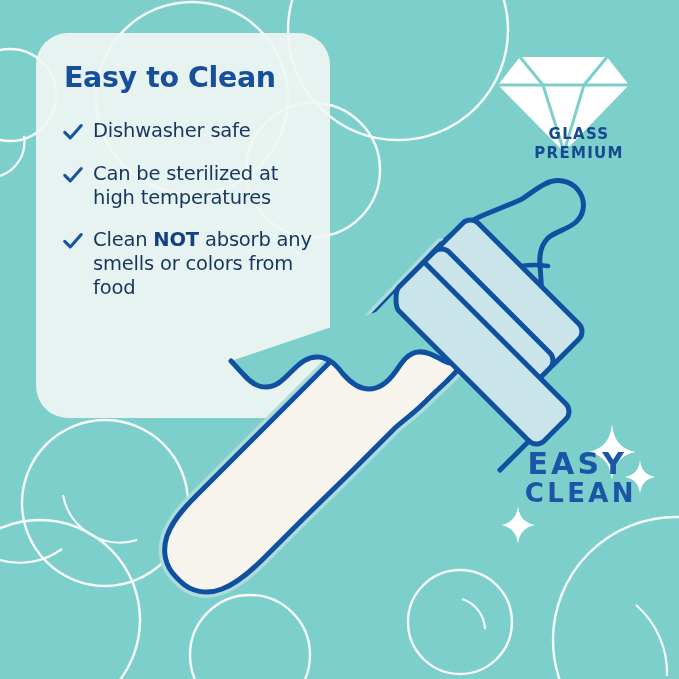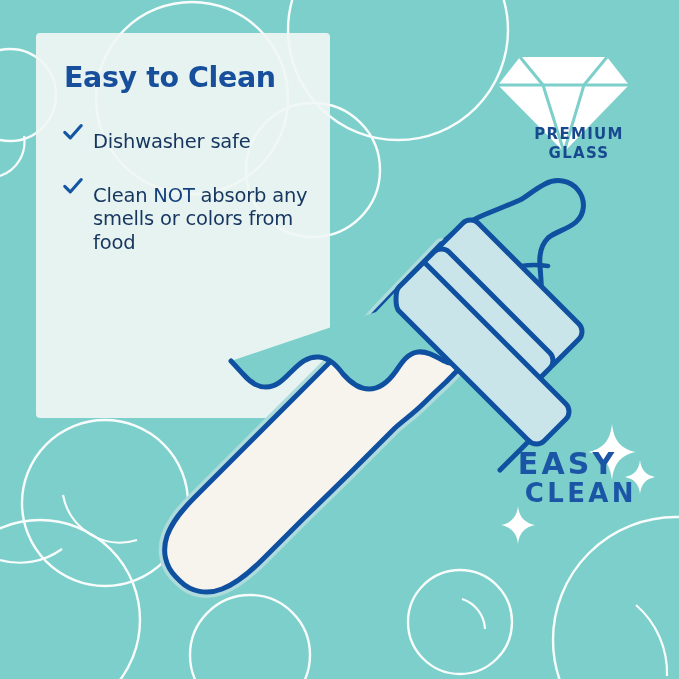--- a/index.html
+++ b/index.html
@@ -17,7 +17,7 @@
   .card{
     position:absolute;left:36px;top:33px;width:294px;height:385px;
     background:rgba(240,246,243,0.92);
-    border-radius:4px;
+    border-radius:32px;
     z-index:2;
     box-sizing:border-box;
     padding:30px 18px 0 26px;

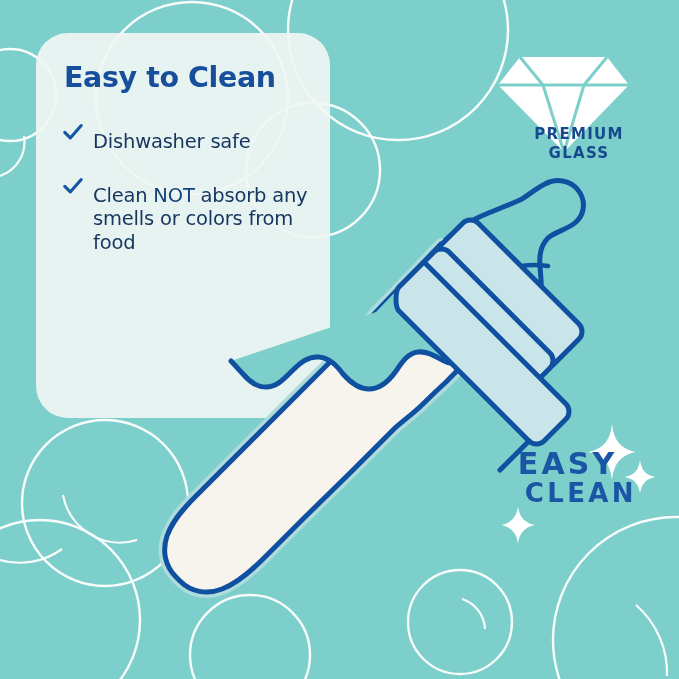--- a/index.html
+++ b/index.html
@@ -47,7 +47,6 @@
     font-size:19.5px;
     line-height:1.22;
     letter-spacing:-0.2px;
-    margin-top:11px;
   }
   .bullet .btext b{color:#14427f;font-weight:normal;}
 

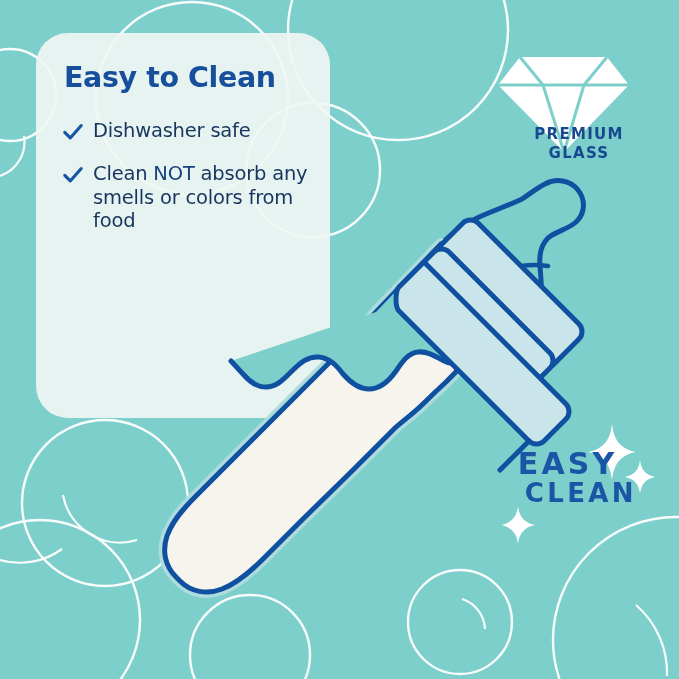--- a/index.html
+++ b/index.html
@@ -266,8 +266,8 @@
   </svg>
 
   <div class="pglabel">
+    <div>GLASS</div>
     <div>PREMIUM</div>
-    <div>GLASS</div>
   </div>
 
   <div class="stamp">

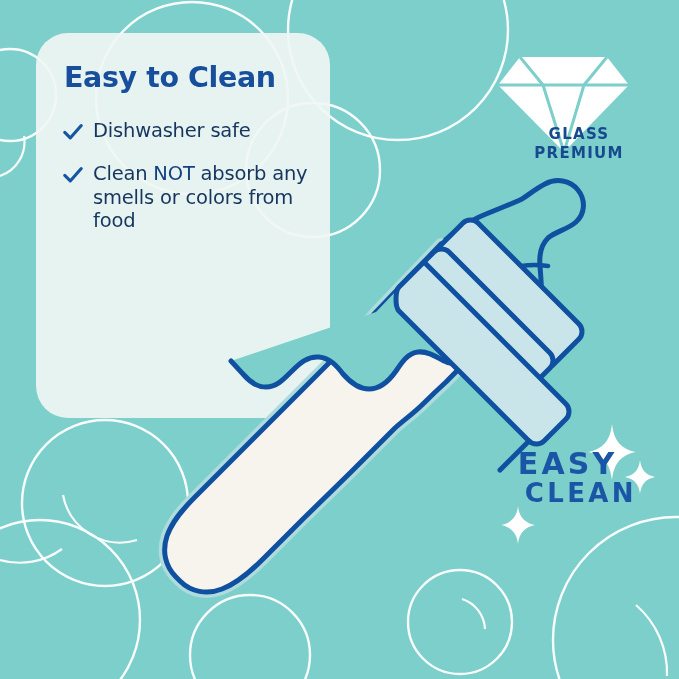--- a/index.html
+++ b/index.html
@@ -112,6 +112,12 @@
       <div class="btext"><span>Dishwasher safe</span></div>
     </div>
 
+    <div class="bullet">
+      <svg class="chk" viewBox="0 0 24 24">
+        <path d="M3 12.5 L9 18.5 L21 5" fill="none" stroke="#1456a3" stroke-width="3.4" stroke-linecap="round" stroke-linejoin="round"></path>
+      </svg>
+      <div class="btext"><span>Can be sterilized at high temperatures</span></div>
+    </div>
 
     <div class="bullet">
       <svg class="chk" viewBox="0 0 24 24">

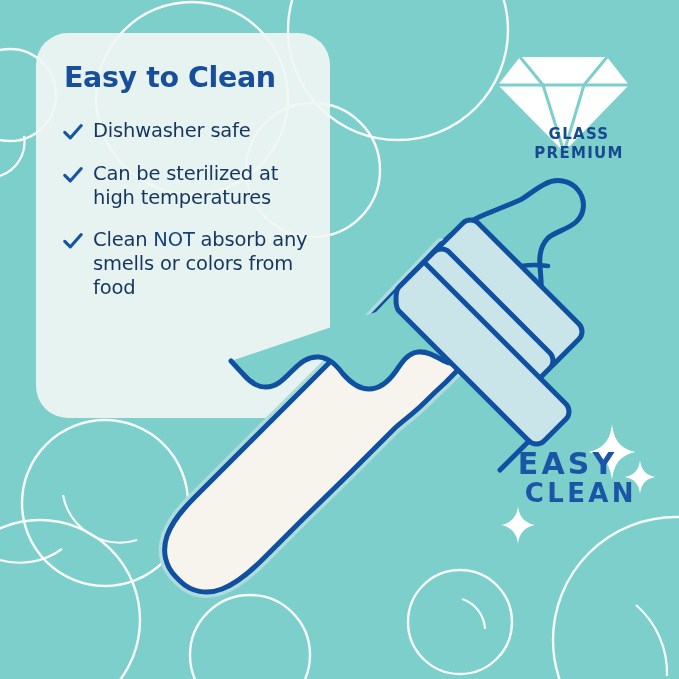--- a/index.html
+++ b/index.html
@@ -48,7 +48,7 @@
     line-height:1.22;
     letter-spacing:-0.2px;
   }
-  .bullet .btext b{color:#14427f;font-weight:normal;}
+  .bullet .btext b{color:#14427f;font-weight:bold;}
 
   
   .stamp{

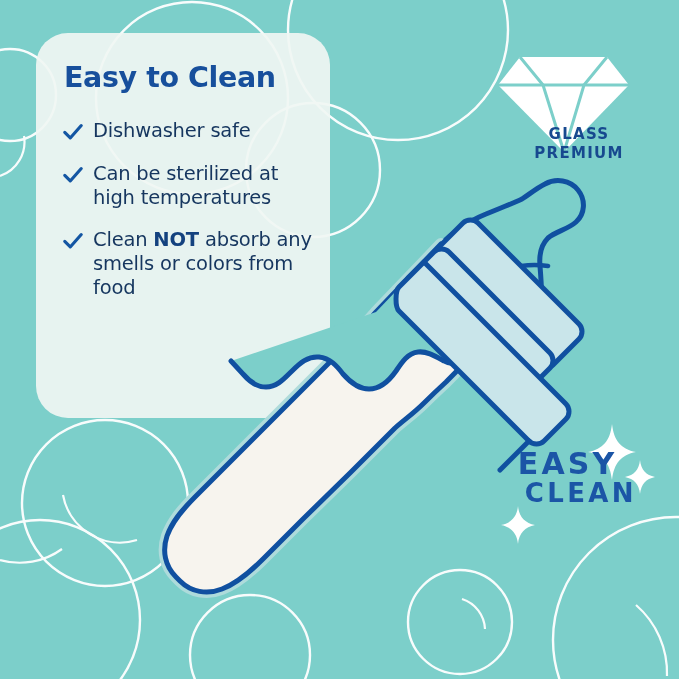--- a/index.html
+++ b/index.html
@@ -60,7 +60,7 @@
     font-weight:bold;
     line-height:1.06;
   }
-  .stamp .l1{font-size:30px;letter-spacing:3.2px;}
+  .stamp .l1{font-size:30px;letter-spacing:3.2px;text-align:center;}
   .stamp .l2{font-size:26px;letter-spacing:3.4px;margin-left:7px;}
 
   

